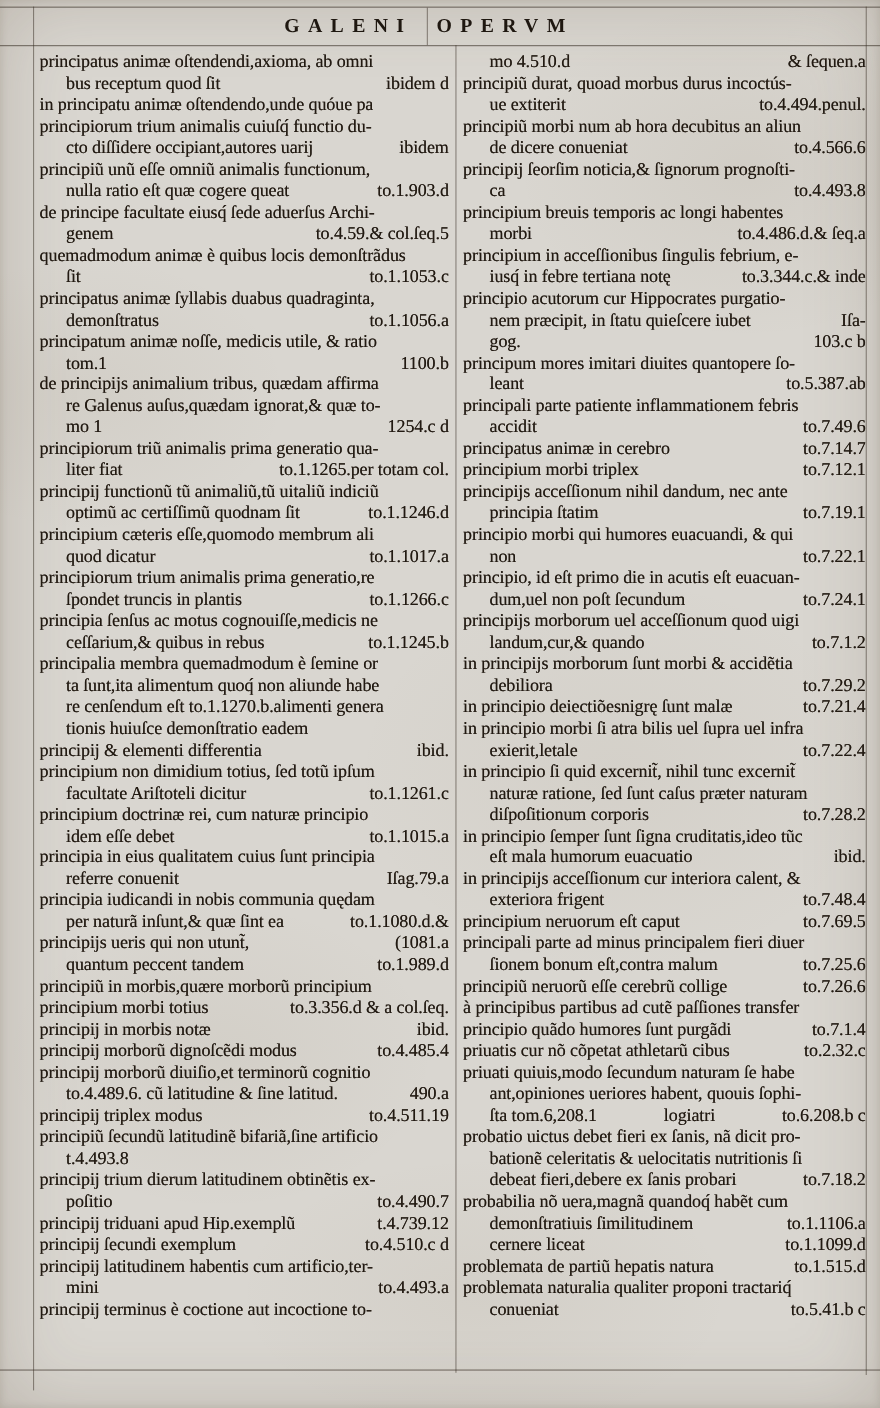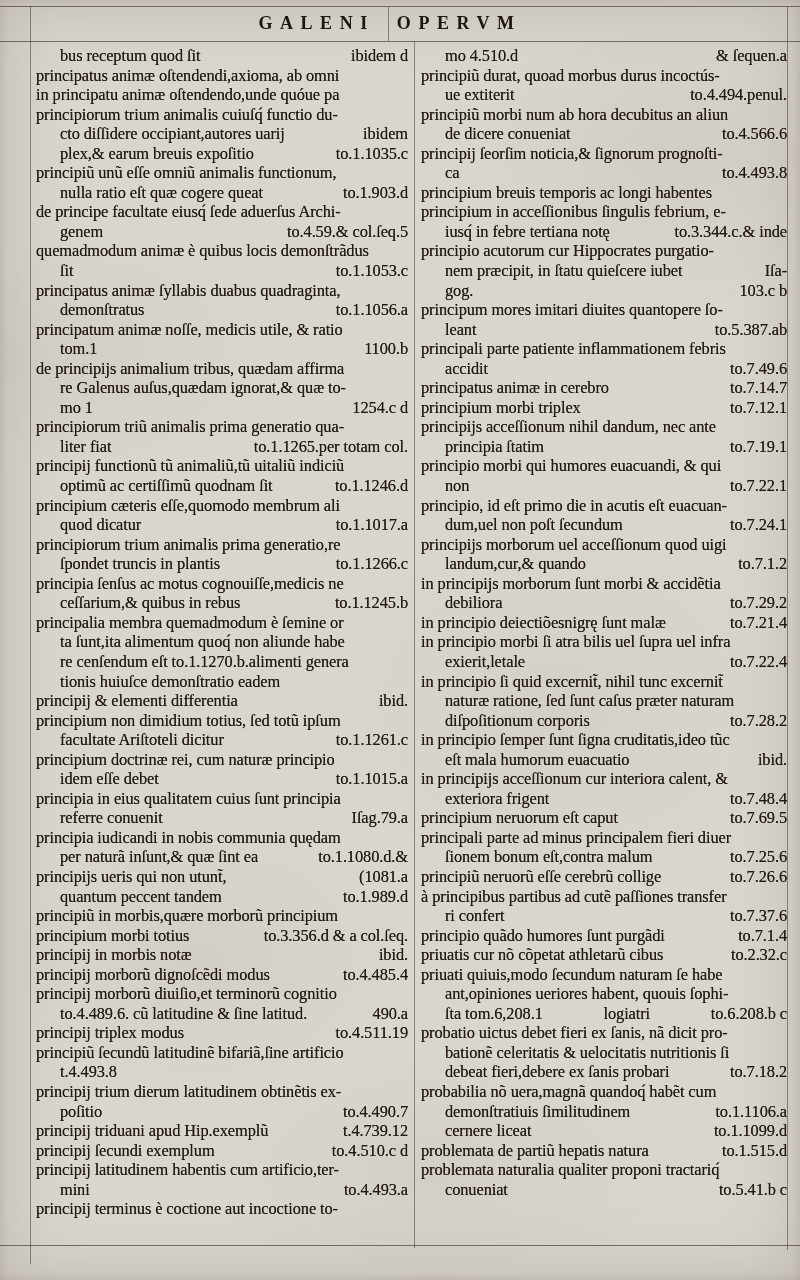--- a/index.html
+++ b/index.html
@@ -66,8 +66,8 @@
   <div class="rule-v" style="top:6px;left:787px;height:1244px;"></div>
 
   <div class="col col-left">
+      <div class="line"><span class="seg entry-text">principatus animæ oſtendendi,axioma, ab omni</span></div>
       <div class="line indent"><span class="seg entry-text">bus receptum quod ſit</span><span class="seg entry-ref">ibidem d</span></div>
-      <div class="line"><span class="seg entry-text">principatus animæ oſtendendi,axioma, ab omni</span></div>
       <div class="line"><span class="seg entry-text">in principatu animæ oſtendendo,unde quóue pa</span></div>
       <div class="line"><span class="seg entry-text">principiorum trium animalis cuiuſq́ functio du-</span></div>
       <div class="line indent"><span class="seg entry-text">cto diſſidere occipiant,autores uarij</span><span class="seg entry-ref">ibidem</span></div>

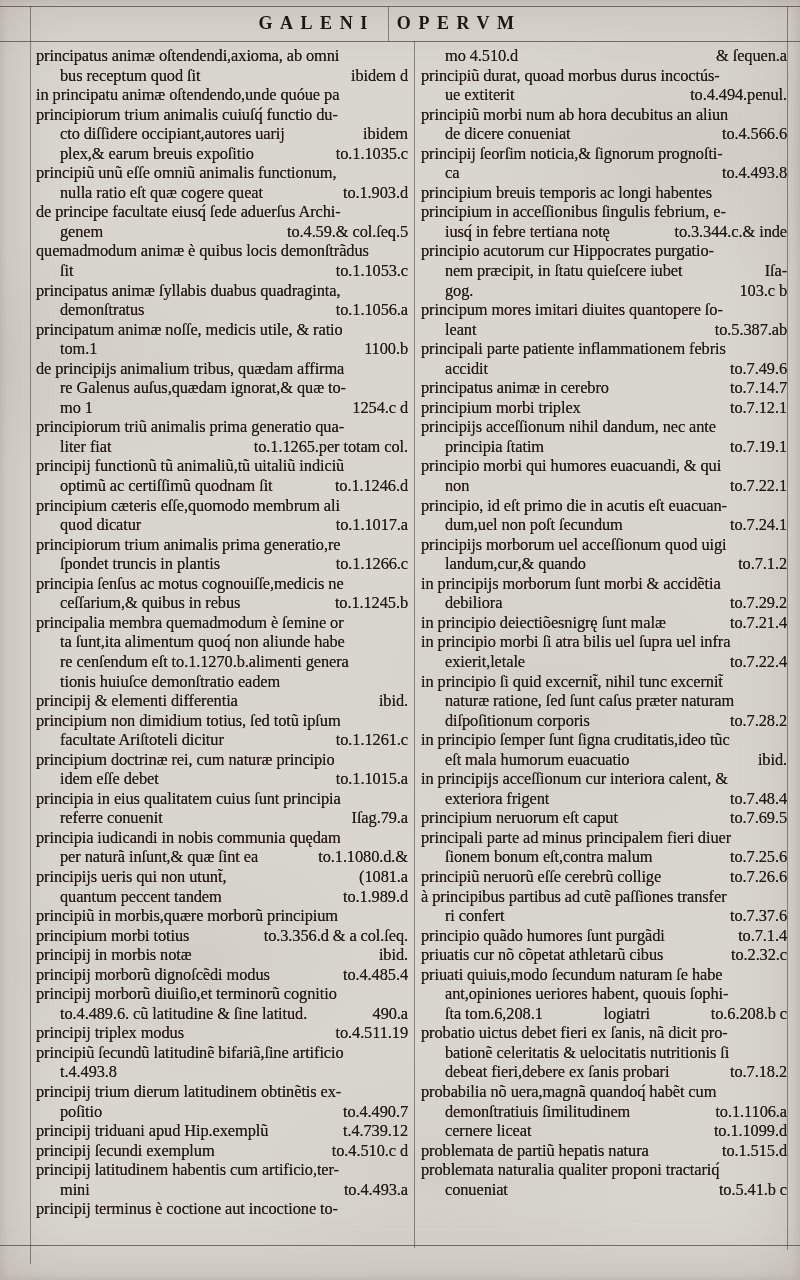--- a/index.html
+++ b/index.html
@@ -71,7 +71,6 @@
       <div class="line"><span class="seg entry-text">in principatu animæ oſtendendo,unde quóue pa</span></div>
       <div class="line"><span class="seg entry-text">principiorum trium animalis cuiuſq́ functio du-</span></div>
       <div class="line indent"><span class="seg entry-text">cto diſſidere occipiant,autores uarij</span><span class="seg entry-ref">ibidem</span></div>
-      <div class="line indent"><span class="seg entry-text">plex,&amp; earum breuis expoſitio</span><span class="seg entry-ref">to.1.1035.c</span></div>
       <div class="line"><span class="seg entry-text">principiũ unũ eſſe omniũ animalis functionum,</span></div>
       <div class="line indent"><span class="seg entry-text">nulla ratio eſt quæ cogere queat</span><span class="seg entry-ref">to.1.903.d</span></div>
       <div class="line"><span class="seg entry-text">de principe facultate eiusq́ ſede aduerſus Archi-</span></div>

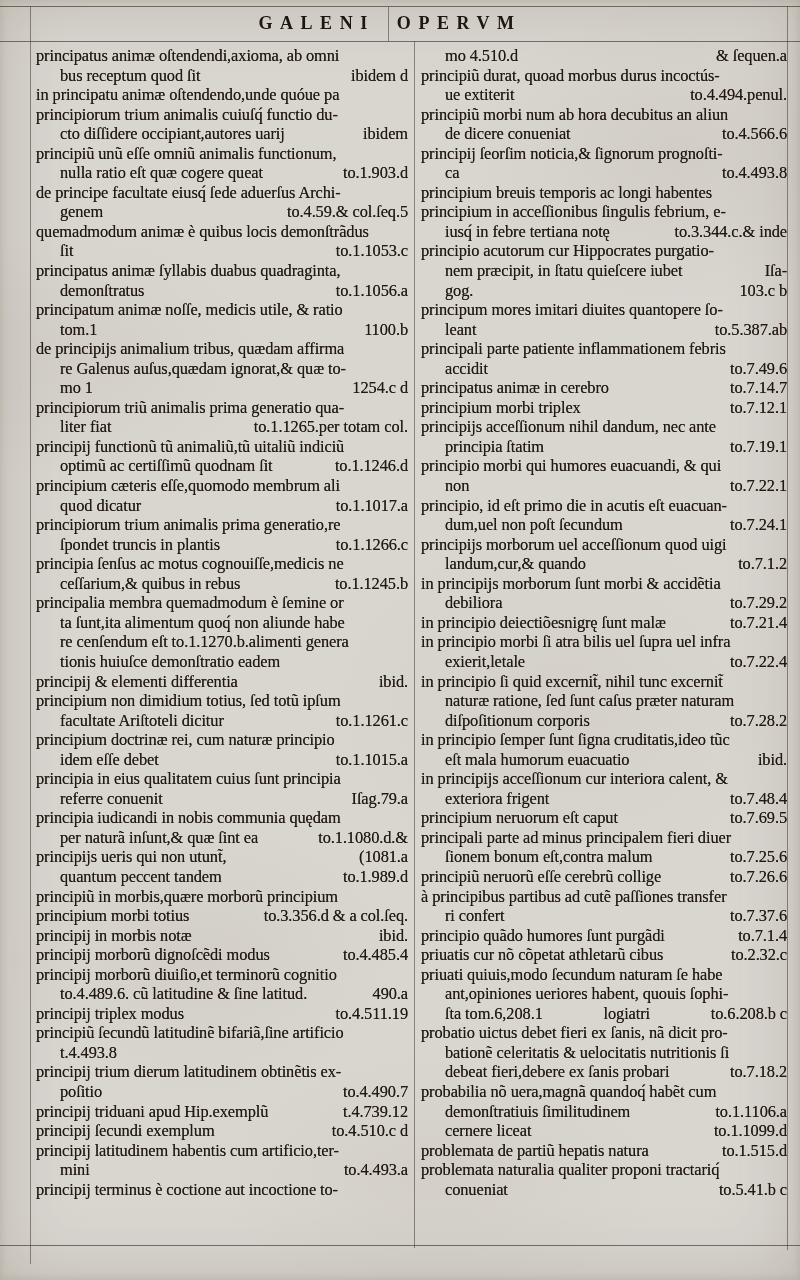--- a/index.html
+++ b/index.html
@@ -135,6 +135,7 @@
       <div class="line"><span class="seg entry-text">principij ſeorſim noticia,&amp; ſignorum prognoſti-</span></div>
       <div class="line indent"><span class="seg entry-text">ca</span><span class="seg entry-ref">to.4.493.8</span></div>
       <div class="line"><span class="seg entry-text">principium breuis temporis ac longi habentes</span></div>
+      <div class="line indent"><span class="seg entry-text">morbi</span><span class="seg entry-ref">to.4.486.d.&amp; ſeq.a</span></div>
       <div class="line"><span class="seg entry-text">principium in acceſſionibus ſingulis febrium, e-</span></div>
       <div class="line indent"><span class="seg entry-text">iusq́ in febre tertiana notę</span><span class="seg entry-ref">to.3.344.c.&amp; inde</span></div>
       <div class="line"><span class="seg entry-text">principio acutorum cur Hippocrates purgatio-</span></div>

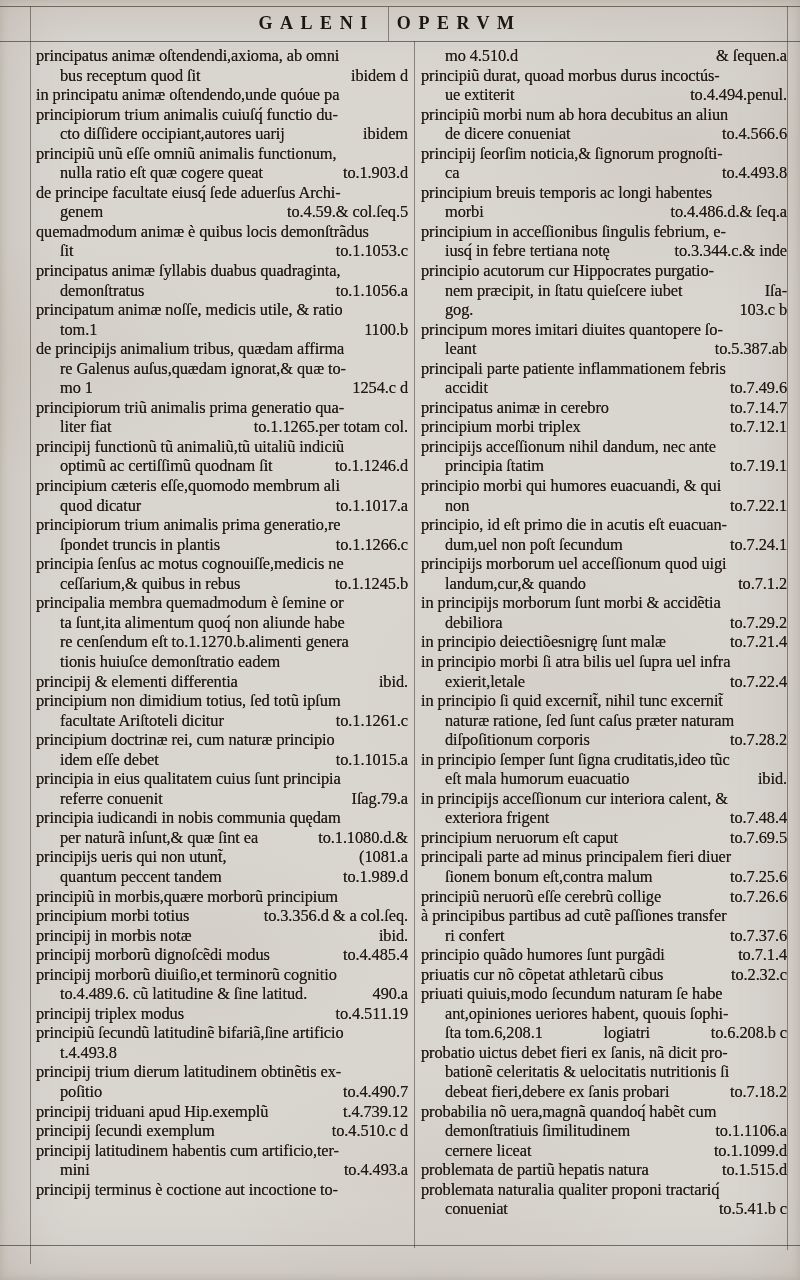--- a/index.html
+++ b/index.html
@@ -172,7 +172,6 @@
       <div class="line indent"><span class="seg entry-text">ſionem bonum eſt,contra malum</span><span class="seg entry-ref">to.7.25.6</span></div>
       <div class="line"><span class="seg entry-text">principiũ neruorũ eſſe cerebrũ collige</span><span class="seg entry-ref">to.7.26.6</span></div>
       <div class="line"><span class="seg entry-text">à principibus partibus ad cutẽ paſſiones transfer</span></div>
-      <div class="line indent"><span class="seg entry-text">ri confert</span><span class="seg entry-ref">to.7.37.6</span></div>
       <div class="line"><span class="seg entry-text">principio quãdo humores ſunt purgãdi</span><span class="seg entry-ref">to.7.1.4</span></div>
       <div class="line"><span class="seg entry-text">priuatis cur nõ cõpetat athletarũ cibus</span><span class="seg entry-ref">to.2.32.c</span></div>
       <div class="line"><span class="seg entry-text">priuati quiuis,modo ſecundum naturam ſe habe</span></div>

